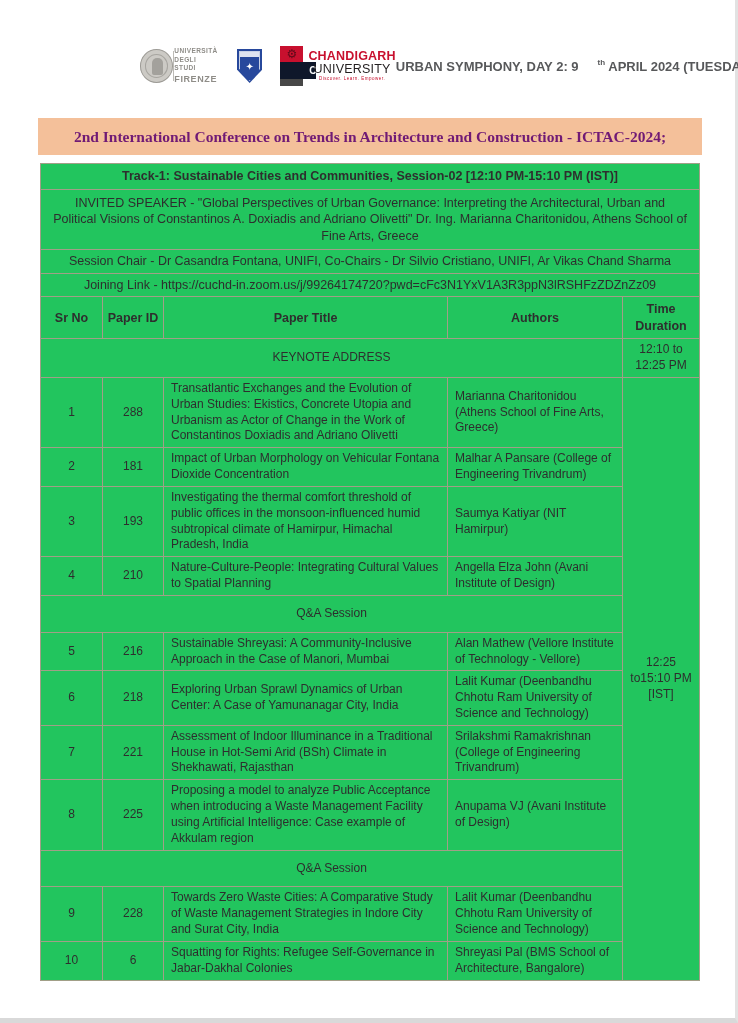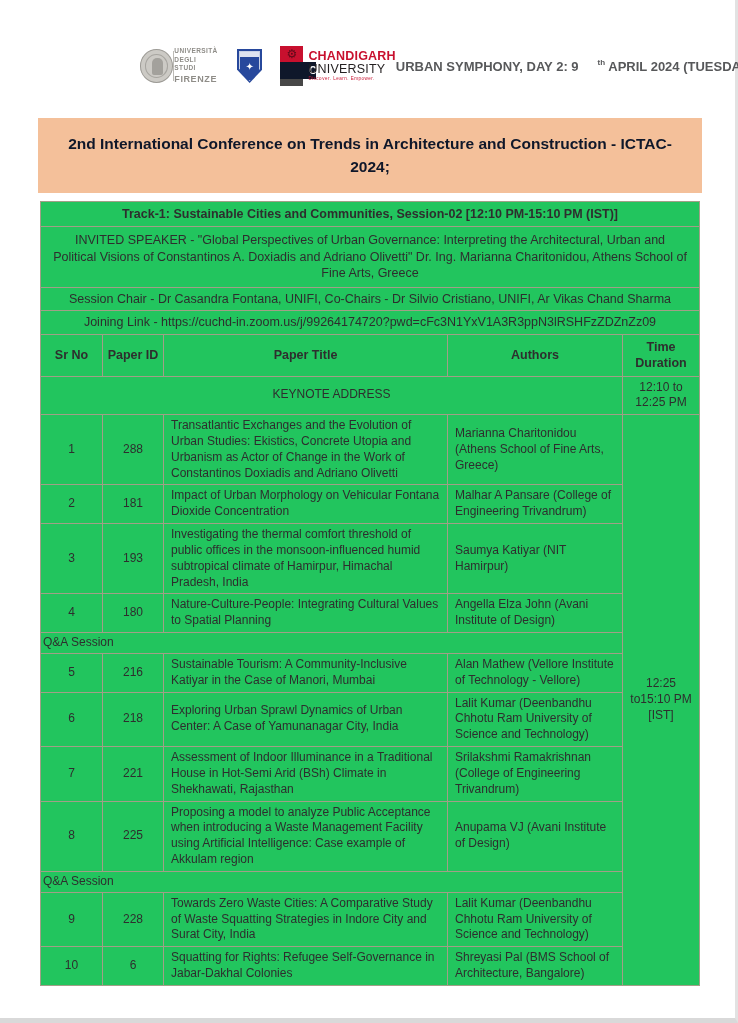--- a/index.html
+++ b/index.html
@@ -66,7 +66,7 @@
   .cu-initials { flex:1; display:flex; align-items:center; justify-content:center;
                  color:#ffffff; font-weight:bold; font-size:10px; background:#0f172a;padding-left:36px; }
   .cu-band { height:7px; background:#474747; }
-  .cu-text { line-height:1.02; }
+  .cu-text { line-height:1.02;text-align:center; }
   .cu-name1 { color:#c8102e; font-weight:bold; font-size:12.5px; letter-spacing:.2px; }
   .cu-name2 { color:#231f20; font-weight:normal; font-size:12.5px; letter-spacing:.2px; }
   .cu-tagline { color:#c8102e; font-size:4.5px; margin-top:2px; letter-spacing:.5px; }

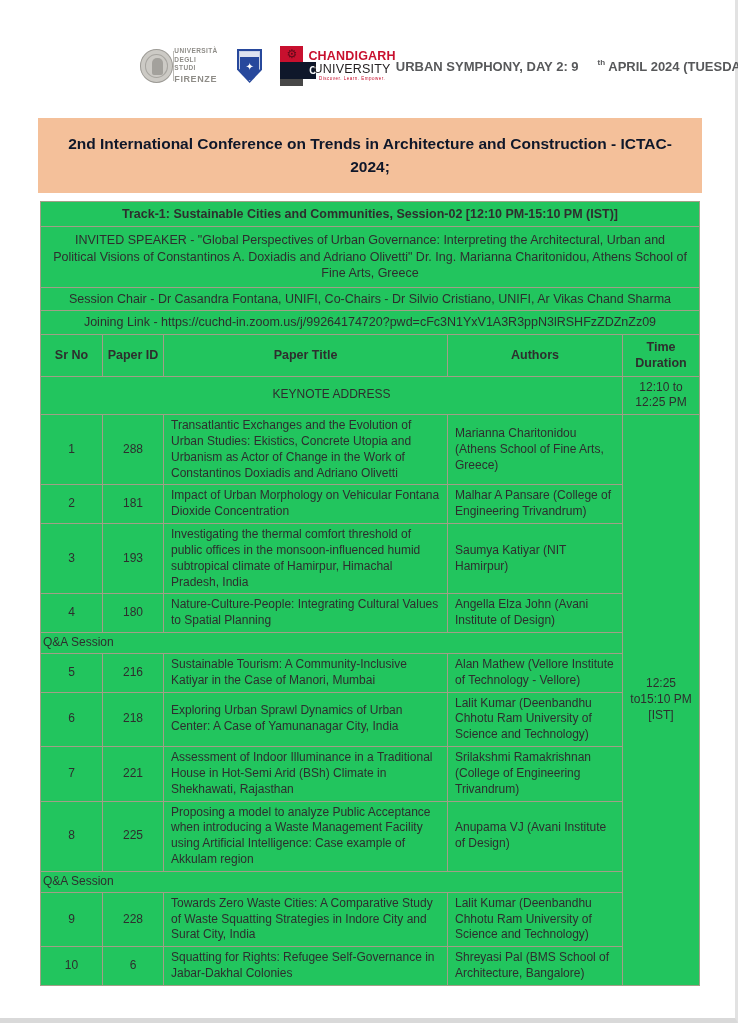--- a/index.html
+++ b/index.html
@@ -78,13 +78,13 @@
   .title-banner {
     margin:28px 33px 8px 38px;
     background:#f4c09a;
-    padding:14px 14px;
+    padding:7px 14px;
     text-align:center;
-    font-family:Liberation Sans, sans-serif;
+    font-family:Liberation Serif, serif;
     font-weight:bold;
     font-size:15.5px;
     line-height:1.5;
-    color:#0f172a;
+    color:#701a75;
   }
 
   

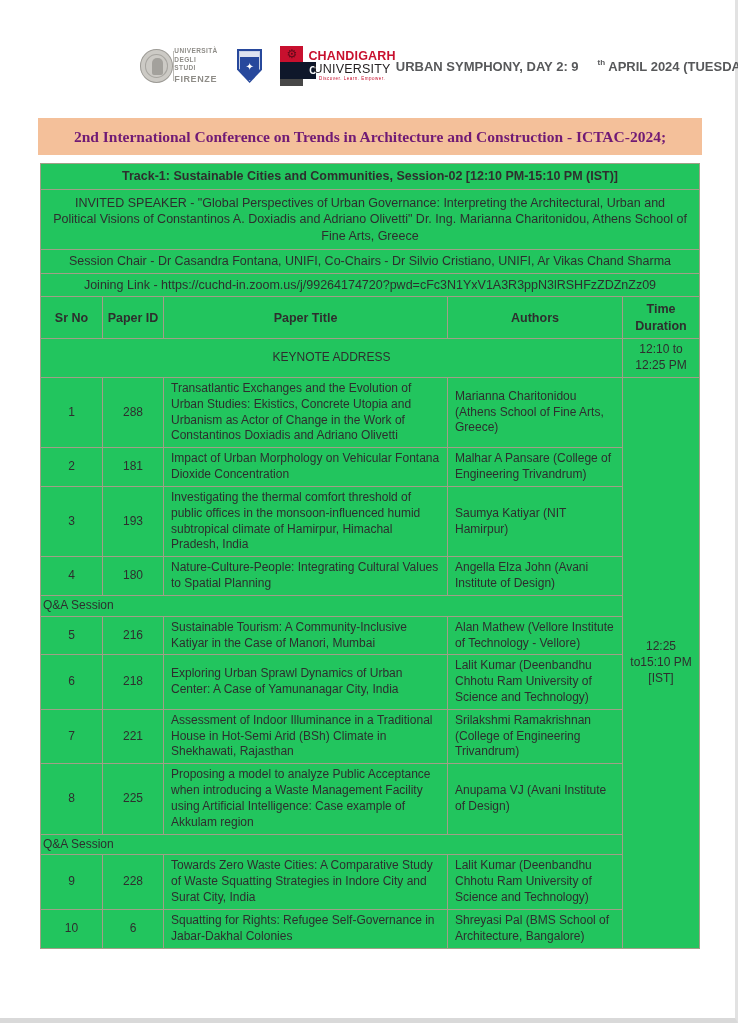--- a/index.html
+++ b/index.html
@@ -216,7 +216,7 @@
     </tr>
     <tr>
       <td class="c">4</td>
-      <td class="c">180</td>
+      <td class="c">210</td>
       <td>Nature-Culture-People: Integrating Cultural Values to Spatial Planning</td>
       <td>Angella Elza John (Avani Institute of Design)</td>
     </tr>

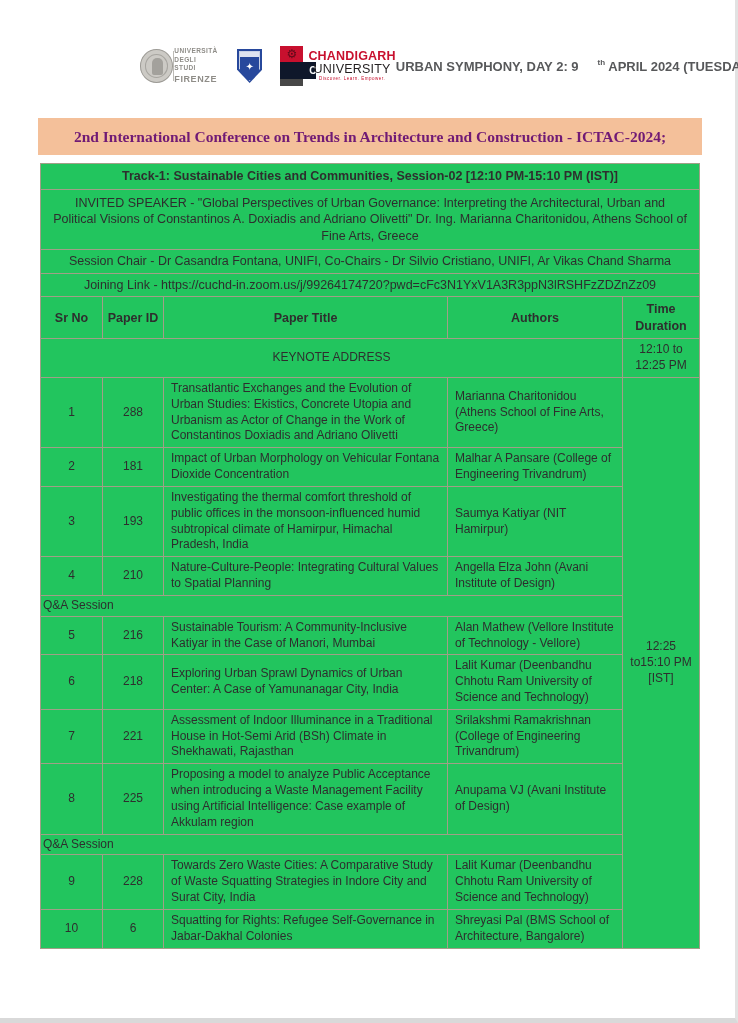--- a/index.html
+++ b/index.html
@@ -111,7 +111,7 @@
   .speaker-row td { font-size:12.5px; text-align:center; padding:5px 12px; }
   .chair-row td, .link-row td { font-size:12.5px; text-align:center; padding:3px 6px; }
   .keynote-row td { text-align:center; }
-  .qa-row td { text-align:left; padding:2px; }
+  .qa-row td { text-align:center; padding:10px; }
   .time-cell { text-align:center; padding:3px 13px; }
 </style>
 </head>

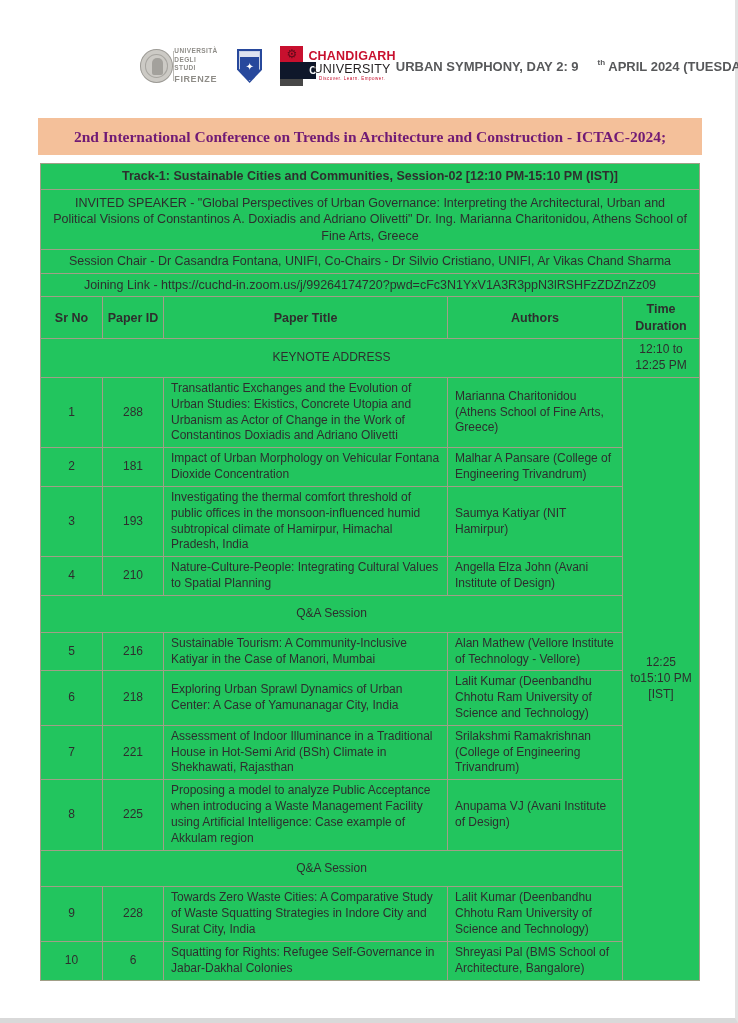--- a/index.html
+++ b/index.html
@@ -228,7 +228,7 @@
     <tr>
       <td class="c">5</td>
       <td class="c">216</td>
-      <td>Sustainable Tourism: A Community-Inclusive Katiyar in the Case of Manori, Mumbai</td>
+      <td>Sustainable Shreyasi: A Community-Inclusive Approach in the Case of Manori, Mumbai</td>
       <td>Alan Mathew (Vellore Institute of Technology - Vellore)</td>
     </tr>
     <tr>

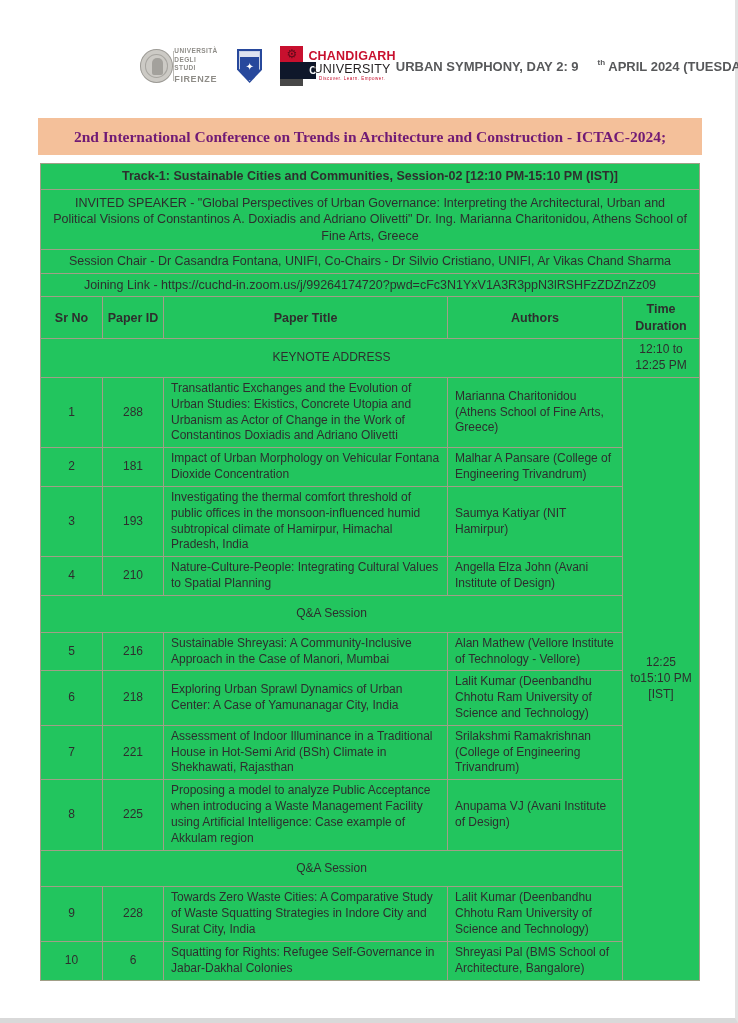--- a/index.html
+++ b/index.html
@@ -257,7 +257,7 @@
     <tr>
       <td class="c">9</td>
       <td class="c">228</td>
-      <td>Towards Zero Waste Cities: A Comparative Study of Waste Squatting Strategies in Indore City and Surat City, India</td>
+      <td>Towards Zero Waste Cities: A Comparative Study of Waste Management Strategies in Indore City and Surat City, India</td>
       <td>Lalit Kumar (Deenbandhu Chhotu Ram University of Science and Technology)</td>
     </tr>
     <tr>

